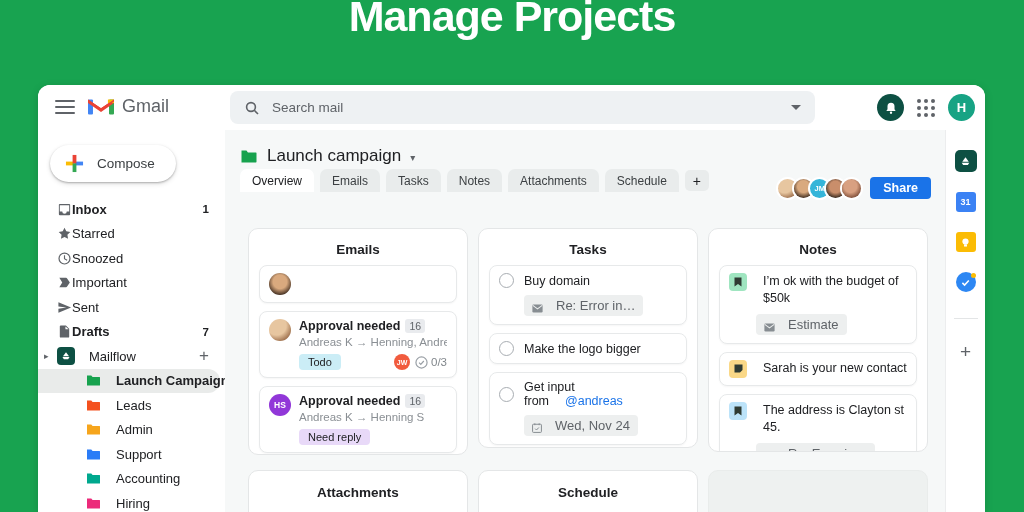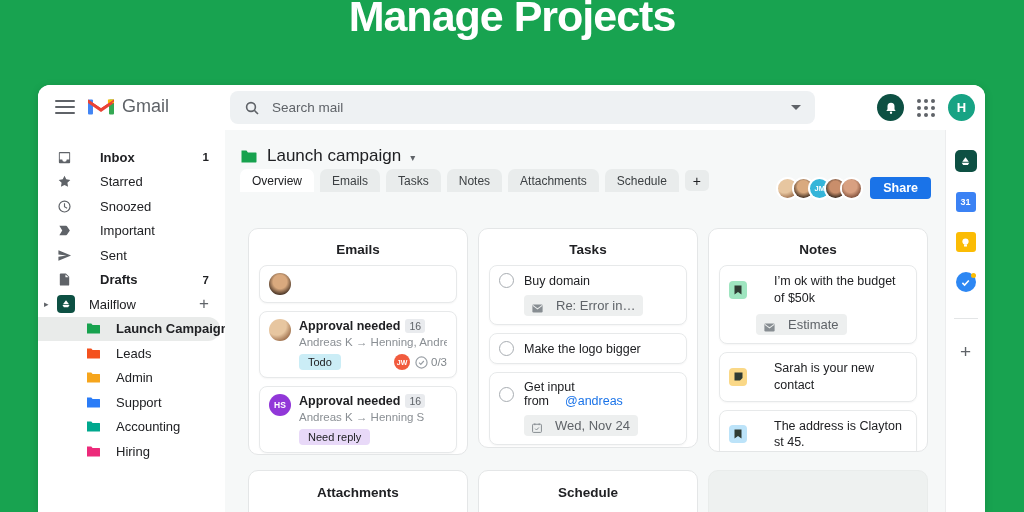--- a/index.html
+++ b/index.html
@@ -176,6 +176,15 @@
   <div class="wbody">
 
     <div class="sidebar">
+      <div class="compose">
+        <svg width="19" height="19" viewBox="0 0 20 20">
+          <rect x="1" y="8" width="9" height="4" fill="#FBBC04"></rect>
+          <rect x="10" y="8" width="9" height="4" fill="#4285F4"></rect>
+          <rect x="8" y="1" width="4" height="9" fill="#EA4335"></rect>
+          <rect x="8" y="10" width="4" height="9" fill="#34A853"></rect>
+        </svg>
+        <span>Compose</span>
+      </div>
 
       <div class="nav">
         <div class="nav-row bold">

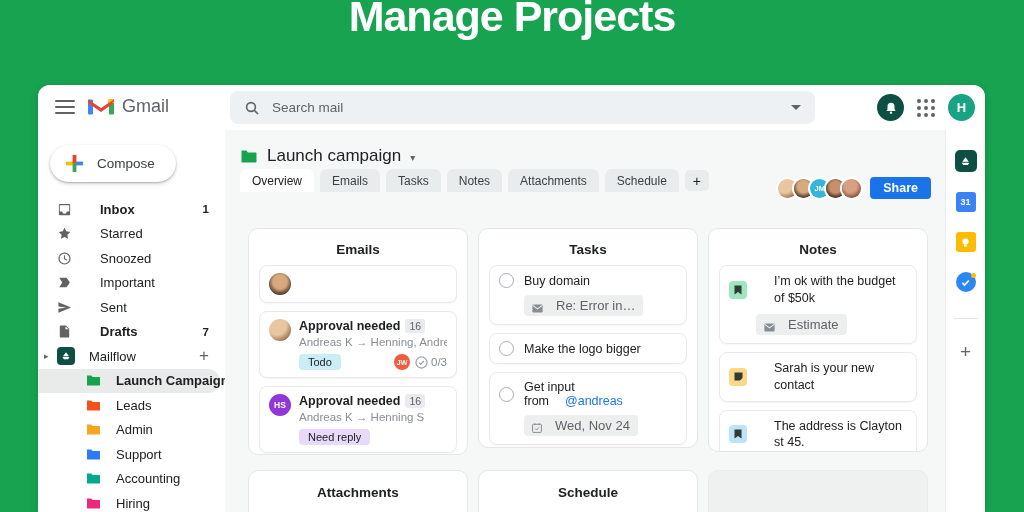--- a/index.html
+++ b/index.html
@@ -47,7 +47,7 @@
     display: flex; align-items: center; gap: 13px; padding-left: 15px; font-size: 13.5px; color: #3c4043; cursor: pointer;
   }
   .nav { margin-top: 15px; }
-  .nav-row { height: 24.5px; display: flex; align-items: center; padding: 0 16px 0 19px; gap: 28px; font-size: 13px; color: #202124; cursor: pointer; }
+  .nav-row { height: 24.5px; display: flex; align-items: center; padding: 0 16px 0 19px; gap: 0; font-size: 13px; color: #202124; cursor: pointer; }
   .nav-row .lbl { flex: 1; white-space: nowrap; }
   .nav-row .cnt { font-size: 11.5px; }
   .nav-row.bold { font-weight: bold; }

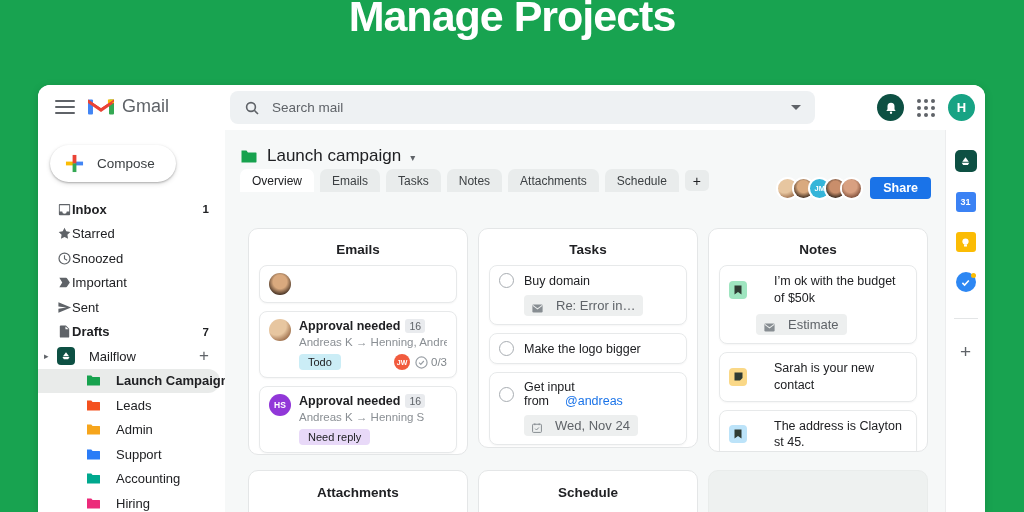--- a/index.html
+++ b/index.html
@@ -103,7 +103,7 @@
   .mention { color: #1A73E8; margin-left: 16px; }
   .chip { display: inline-flex; align-items: flex-end; gap: 13px; background: #EDEFEF; border-radius: 4px; padding: 3px 8px; font-size: 13px; color: #5F6368; margin: 7px 0 1px 25px; }
 
-  .note-row { display: flex; gap: 27px; font-size: 12.5px; color: #202124; line-height: 1.35; align-items: center; }
+  .note-row { display: flex; gap: 16px; font-size: 12.5px; color: #202124; line-height: 1.35; align-items: flex-start; }
   .nicon { width: 18px; height: 18px; border-radius: 4px; flex-shrink: 0; display: flex; align-items: center; justify-content: center; }
   .note .chip { margin-left: 27px; }
 

